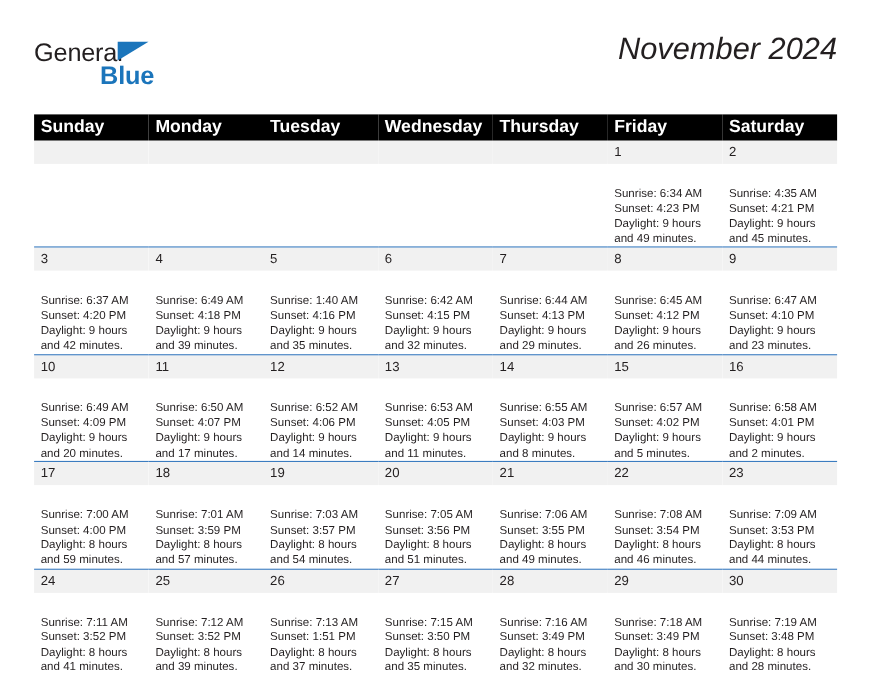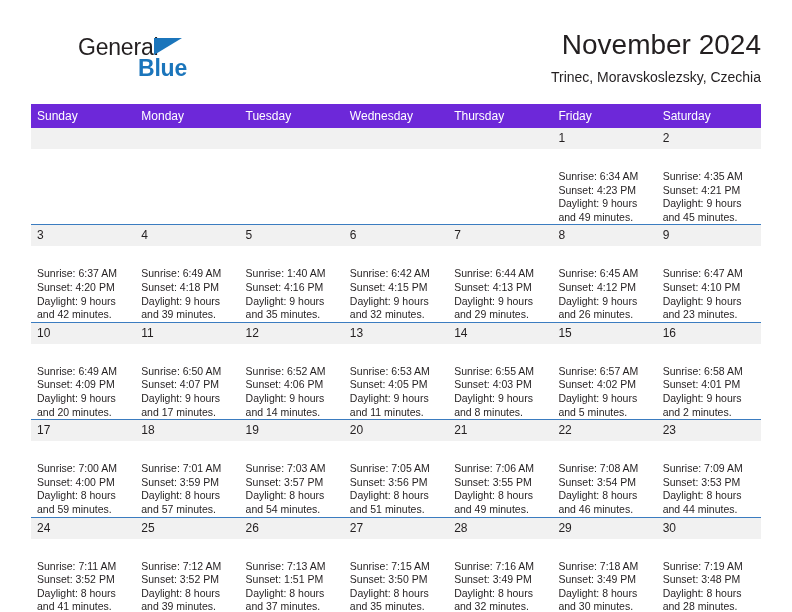--- a/index.html
+++ b/index.html
@@ -35,7 +35,6 @@
     top: 6px;
     width: 250px;
     height: 58px;
-    margin-left: 47px;
   }
   .brand-general {
     position: absolute;

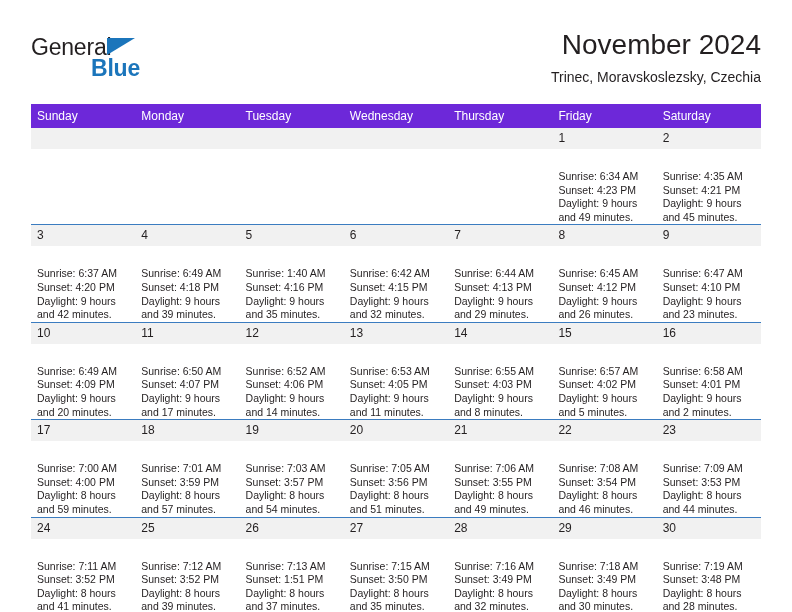--- a/index.html
+++ b/index.html
@@ -69,6 +69,7 @@
     right: 0;
     top: 0;
     text-align: right;
+    font-style: italic;
   }
   .cal-title {
     font-size: 28px;

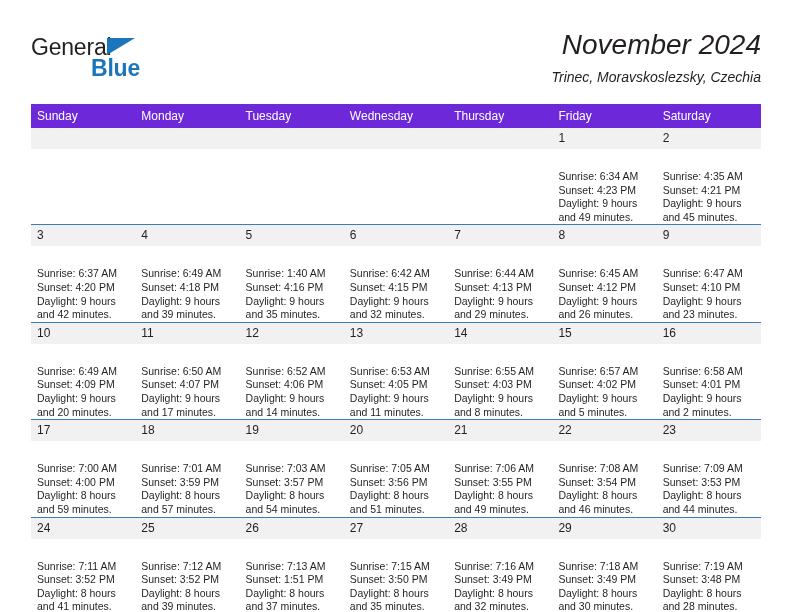--- a/index.html
+++ b/index.html
@@ -154,7 +154,6 @@
 
     <div class="title-block">
       <div class="cal-title">November 2024</div>
-      <div class="cal-subtitle">Trinec, Moravskoslezsky, Czechia</div>
     </div>
 
   </div>

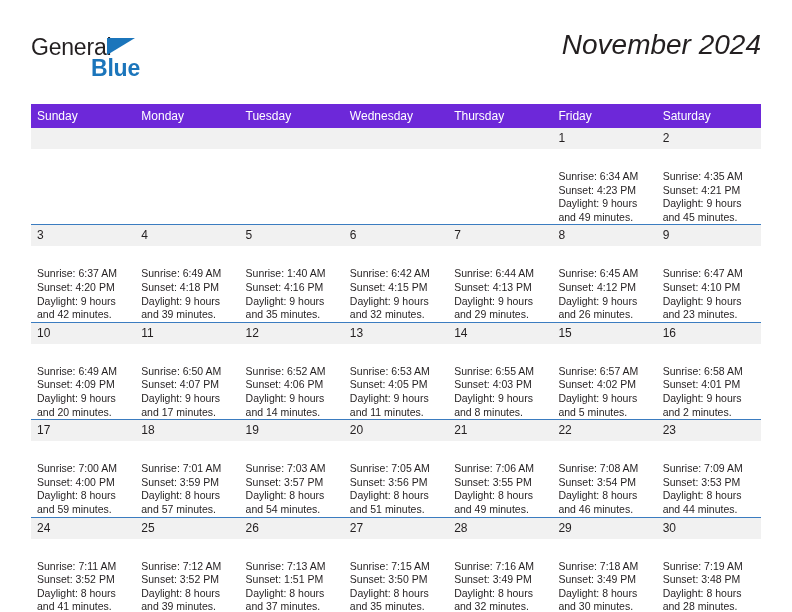--- a/index.html
+++ b/index.html
@@ -96,10 +96,10 @@
     table-layout: fixed;
   }
   .calendar th {
-    background: #6d28d9;
+    background: #000000;
     color: #ffffff;
-    font-weight: normal;
-    font-size: 12px;
+    font-weight: bold;
+    font-size: 16px;
     text-align: left;
     padding: 5px 0 5px 6px;
     line-height: 14px;

